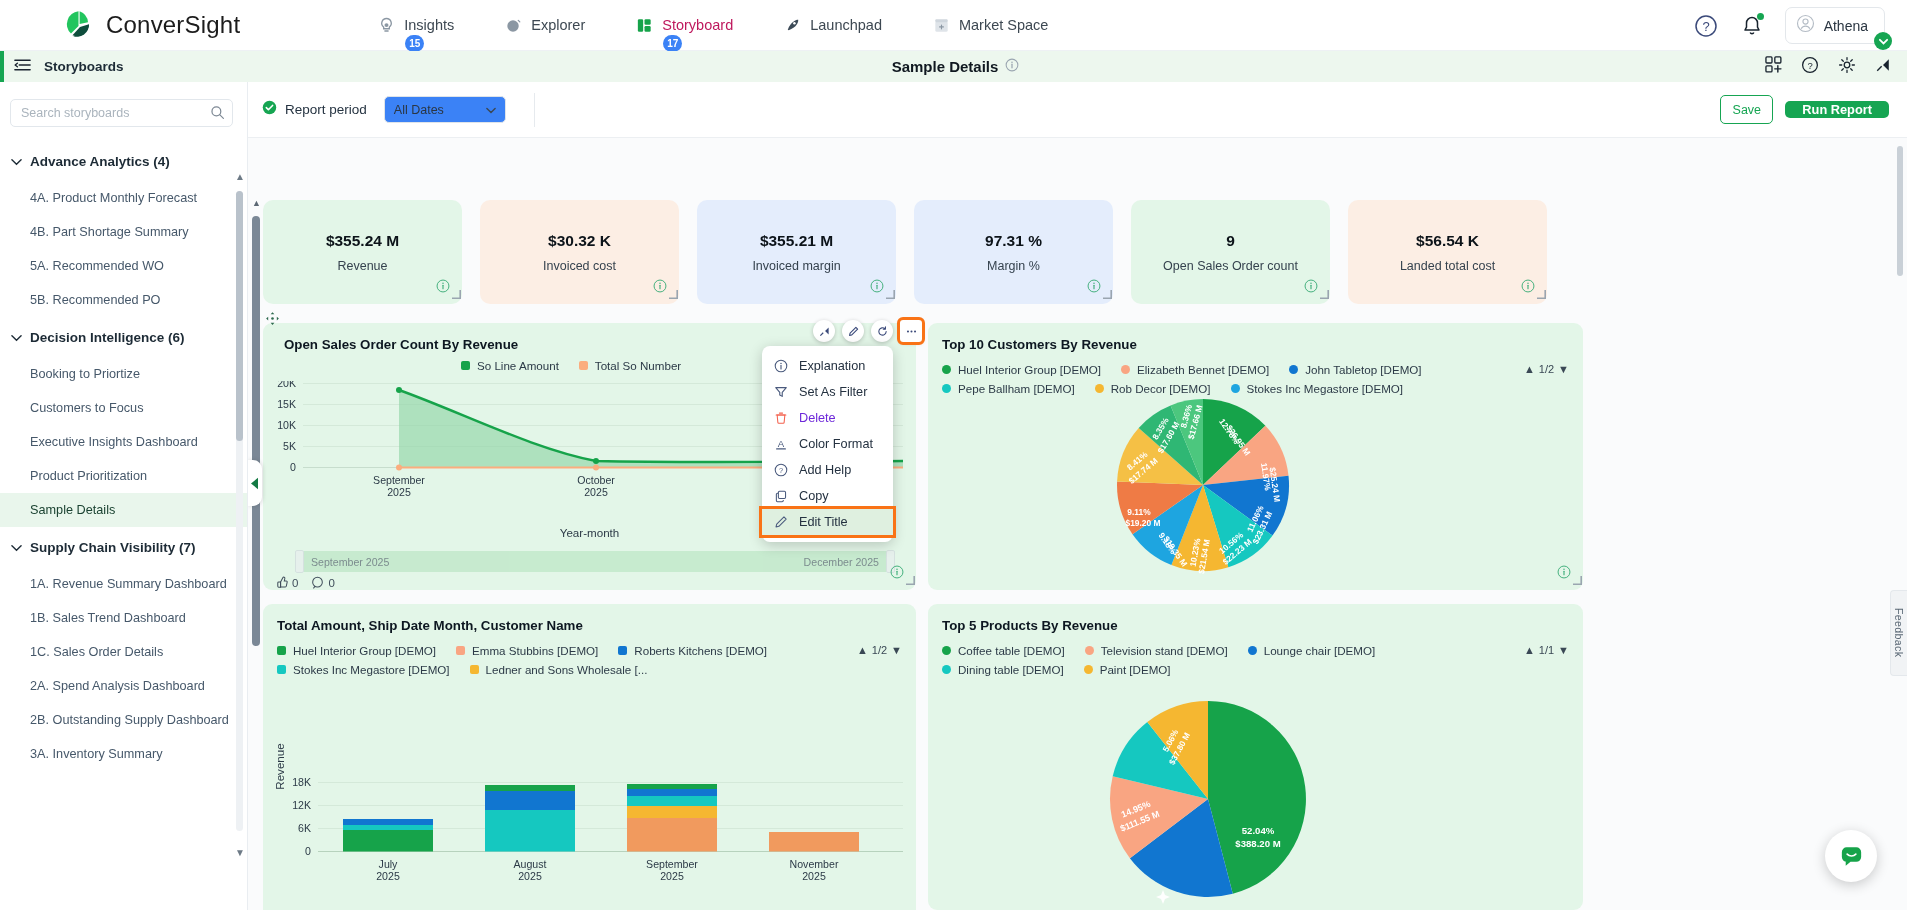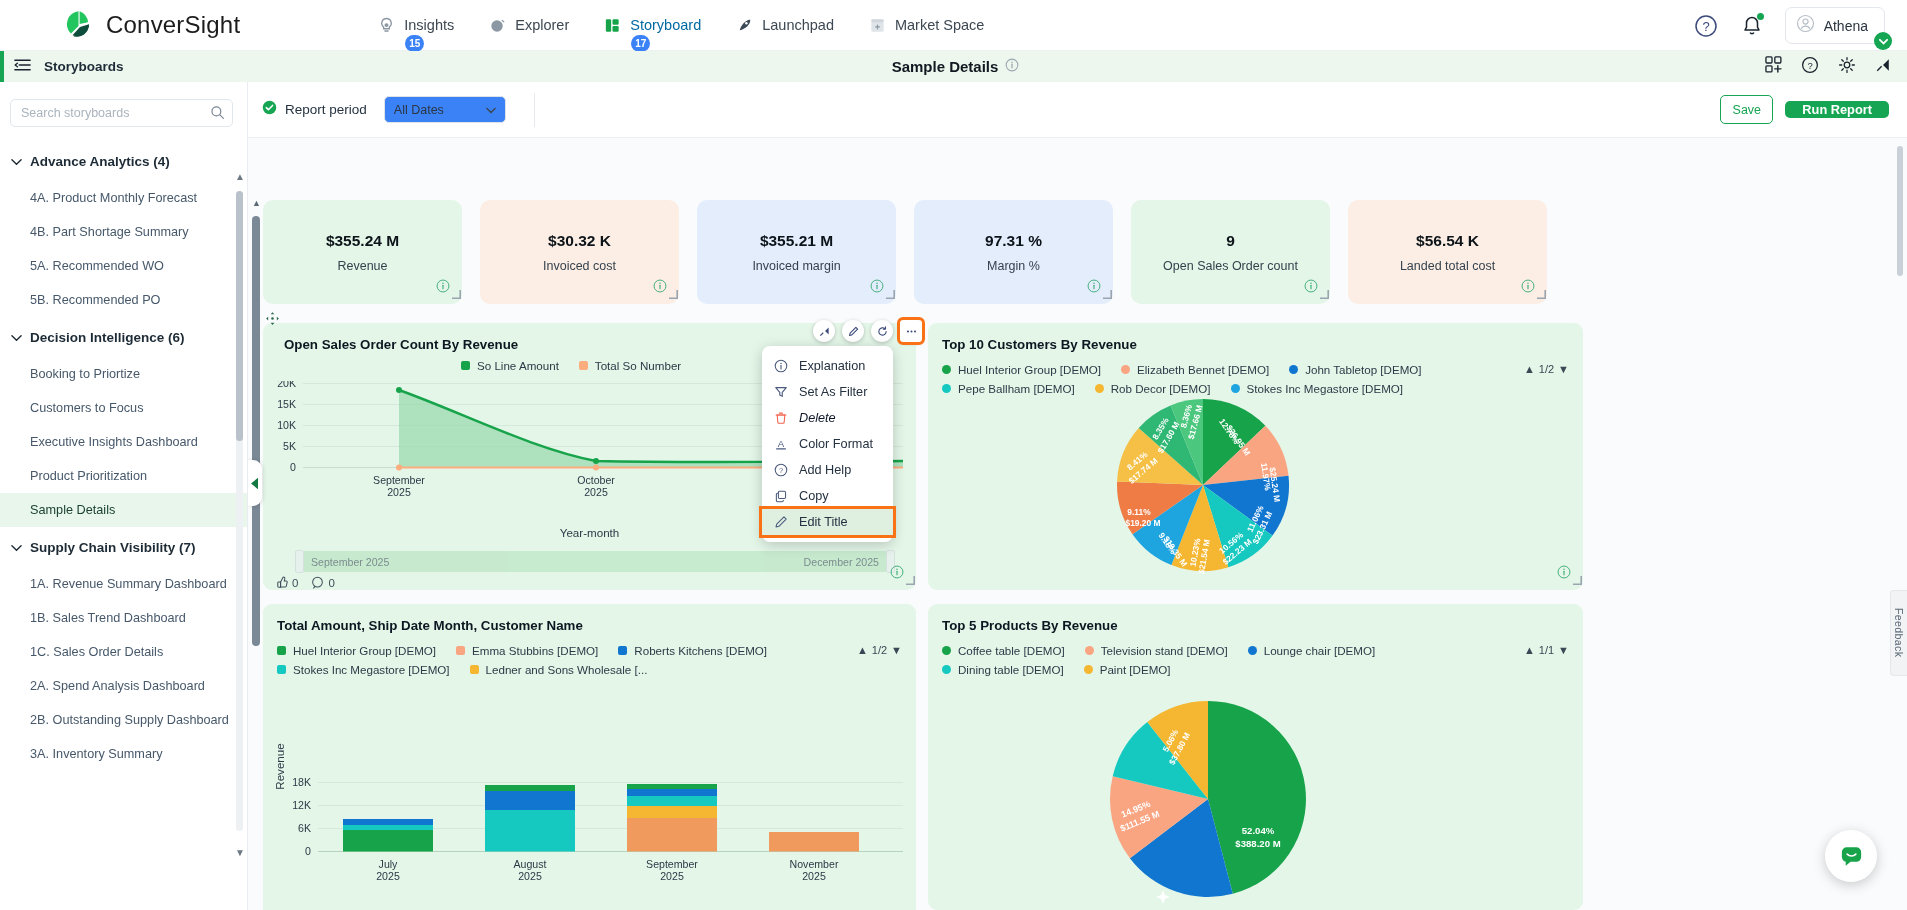--- a/index.html
+++ b/index.html
@@ -21,7 +21,7 @@
   .brand-logo { width: 34px; height: 34px; position: relative; }
   .brand-name { font-size: 24px; font-weight: 500; color: #1c1c1c; letter-spacing: .2px; }
 
-  .mainnav { display: flex; align-items: center; gap: 34px; margin-left: 137px; }
+  .mainnav { display: flex; align-items: center; gap: 50px; margin-left: 137px; }
   .navitem { display: flex; align-items: center; gap: 8px; position: relative; cursor: pointer; }
   .navitem .nlabel { font-size: 14.5px; color: #3d4852; }
   .navitem.active .nlabel { color: #0369a1; }

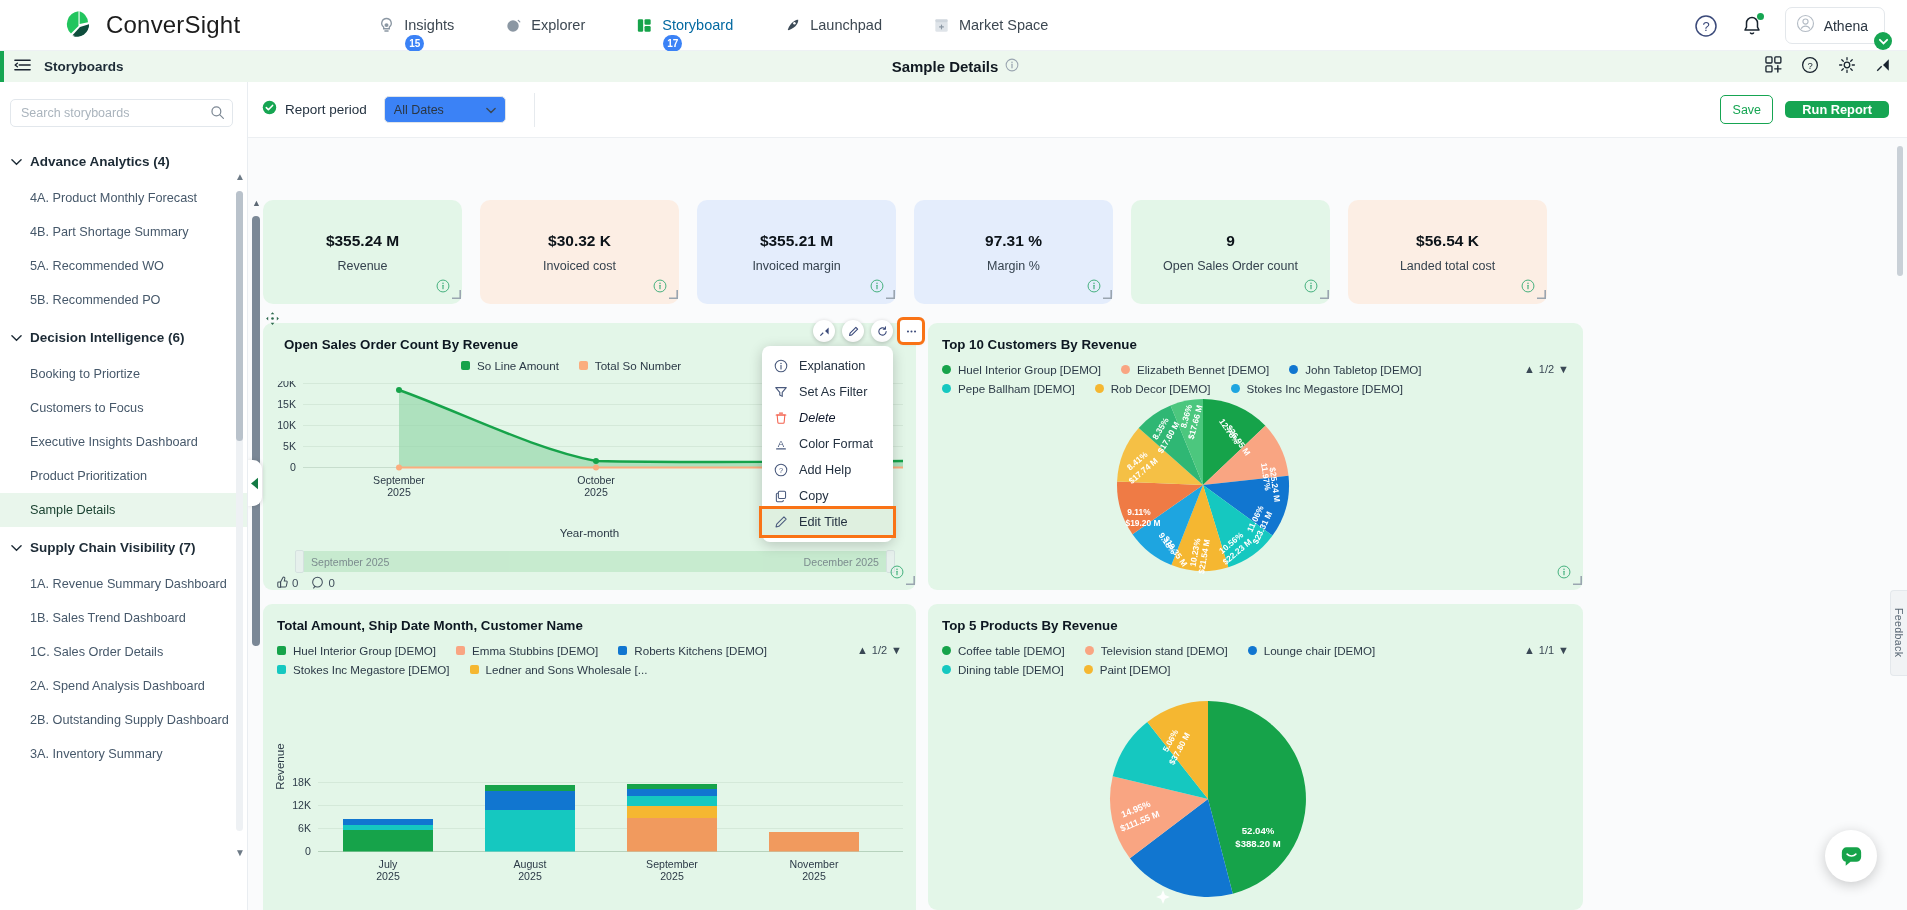--- a/index.html
+++ b/index.html
@@ -24,7 +24,7 @@
   .mainnav { display: flex; align-items: center; gap: 50px; margin-left: 137px; }
   .navitem { display: flex; align-items: center; gap: 8px; position: relative; cursor: pointer; }
   .navitem .nlabel { font-size: 14.5px; color: #3d4852; }
-  .navitem.active .nlabel { color: #0369a1; }
+  .navitem.active .nlabel { color: #be185d; }
   .navbadge {
     position: absolute; left: 28px; top: 19px;
     min-width: 17px; height: 17px; border-radius: 9px;

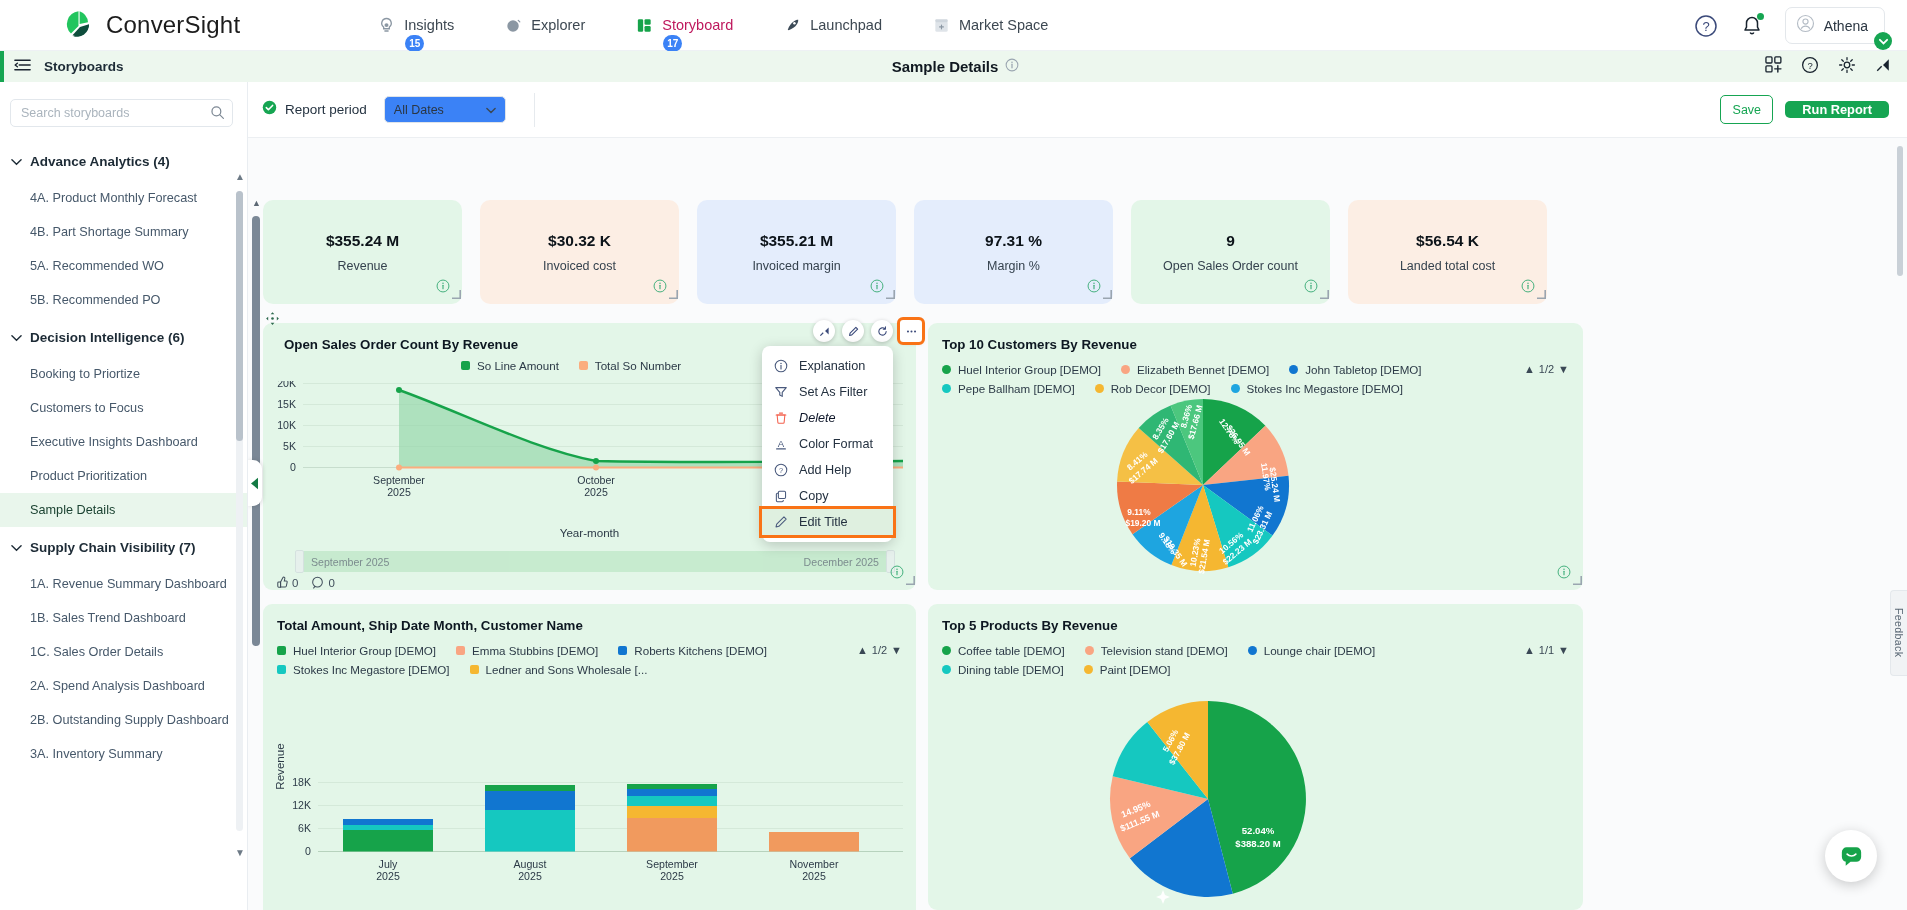--- a/index.html
+++ b/index.html
@@ -166,7 +166,7 @@
     display: flex; align-items: center; gap: 11px; padding: 6px 12px;
     font-size: 12.7px; color: #243140; cursor: pointer;
   }
-  .ctx-item.danger { color: #0f172a; font-style: italic; }
+  .ctx-item.danger { color: #6d28d9; }
   .ctx-item.selected { background: #dff0e0; outline: 3px solid #f97316; }
   .ctx-ico { width: 14px; height: 14px; flex: 0 0 14px; }
 

